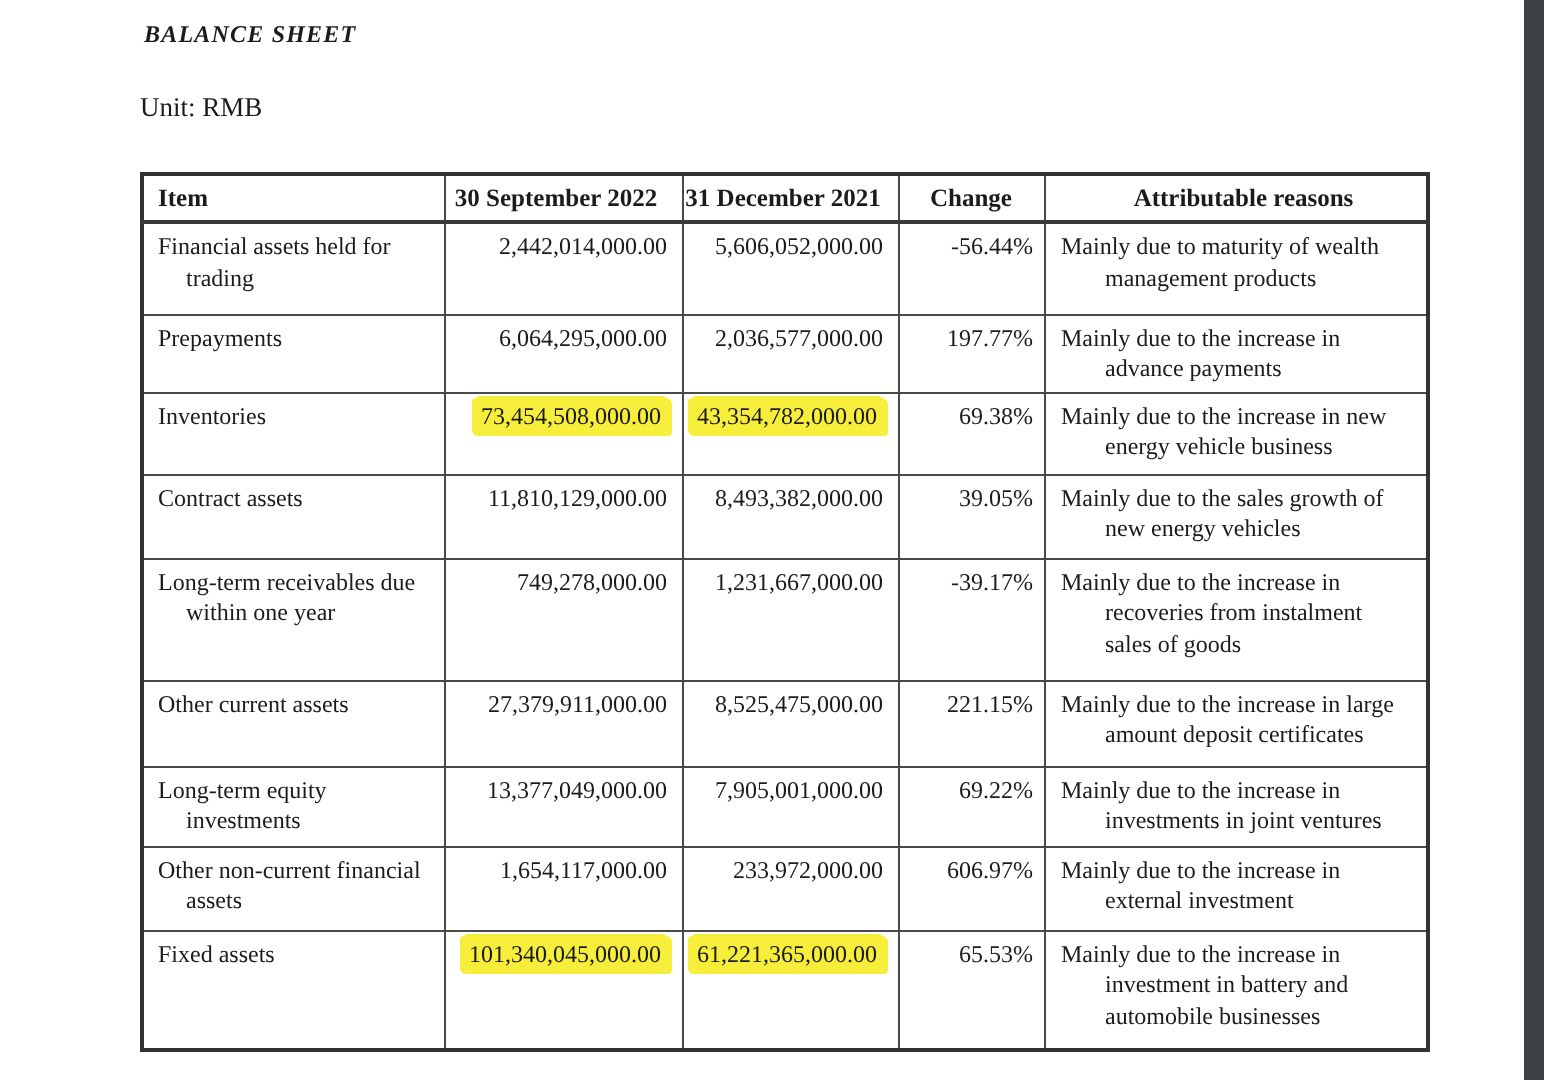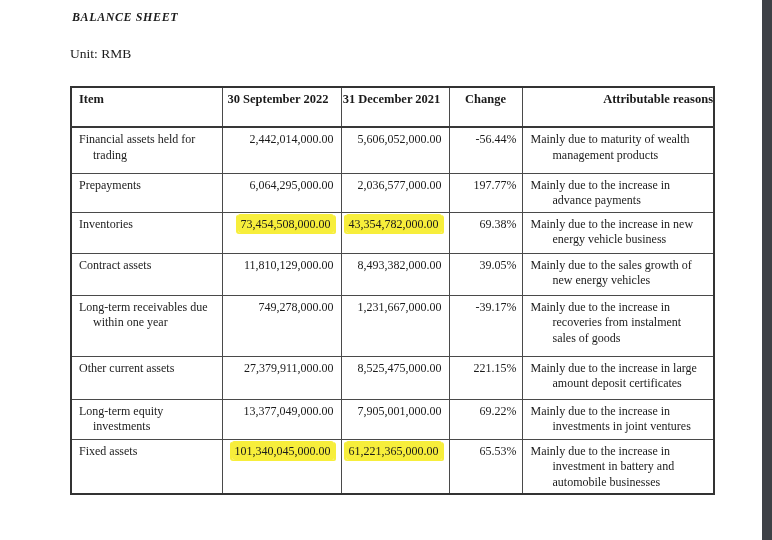--- a/index.html
+++ b/index.html
@@ -44,7 +44,7 @@
     overflow:hidden;
   }
   th{
-    font-size:12.5px; font-weight:bold; height:40px;
+    font-size:12.5px; font-weight:bold; height:24px;
     padding-top:3px; border-bottom:2px solid #383838;
   }
   .h-item{text-align:left; padding-left:7px;}

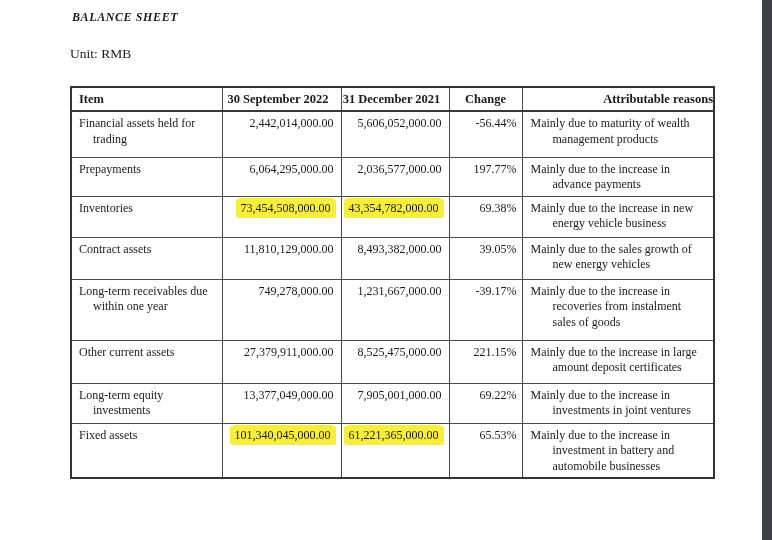--- a/index.html
+++ b/index.html
@@ -50,7 +50,7 @@
   .h-item{text-align:left; padding-left:7px;}
   .h-num{padding-right:7px;}
   .h-chg{text-align:center;}
-  .h-reason{text-align:right; padding-left:8px;}
+  .h-reason{text-align:center; padding-left:8px;}
 
   .c-item{padding:4px 4px 3px 21px; text-indent:-14px; text-align:left;}
   .c-num{padding:4px 7px 3px 2px; text-align:right;}

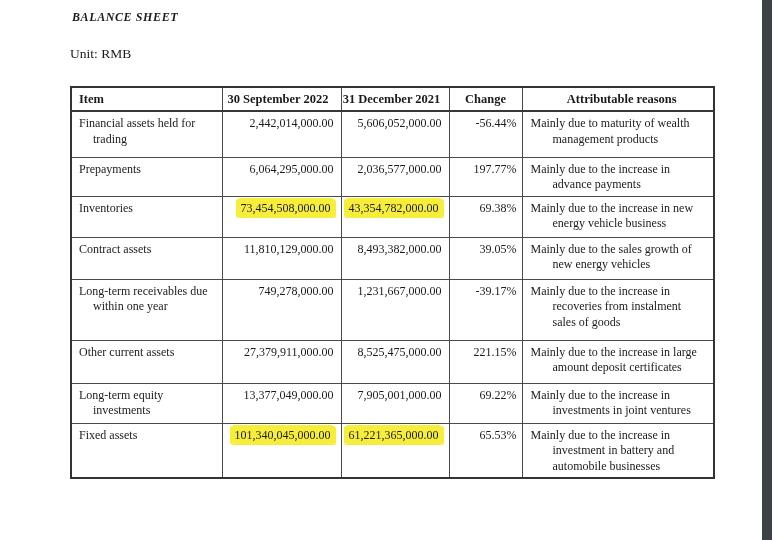--- a/index.html
+++ b/index.html
@@ -150,6 +150,13 @@
         <td class="c-reason">Mainly due to the increase in investments in joint ventures</td>
       </tr>
       <tr>
+        <td class="c-item">Other non-current financial assets</td>
+        <td class="c-num">1,654,117,000.00</td>
+        <td class="c-num">233,972,000.00</td>
+        <td class="c-chg">606.97%</td>
+        <td class="c-reason">Mainly due to the increase in external investment</td>
+      </tr>
+      <tr>
         <td class="c-item">Fixed assets</td>
         <td class="c-num"><span class="hl">101,340,045,000.00</span></td>
         <td class="c-num"><span class="hl">61,221,365,000.00</span></td>

